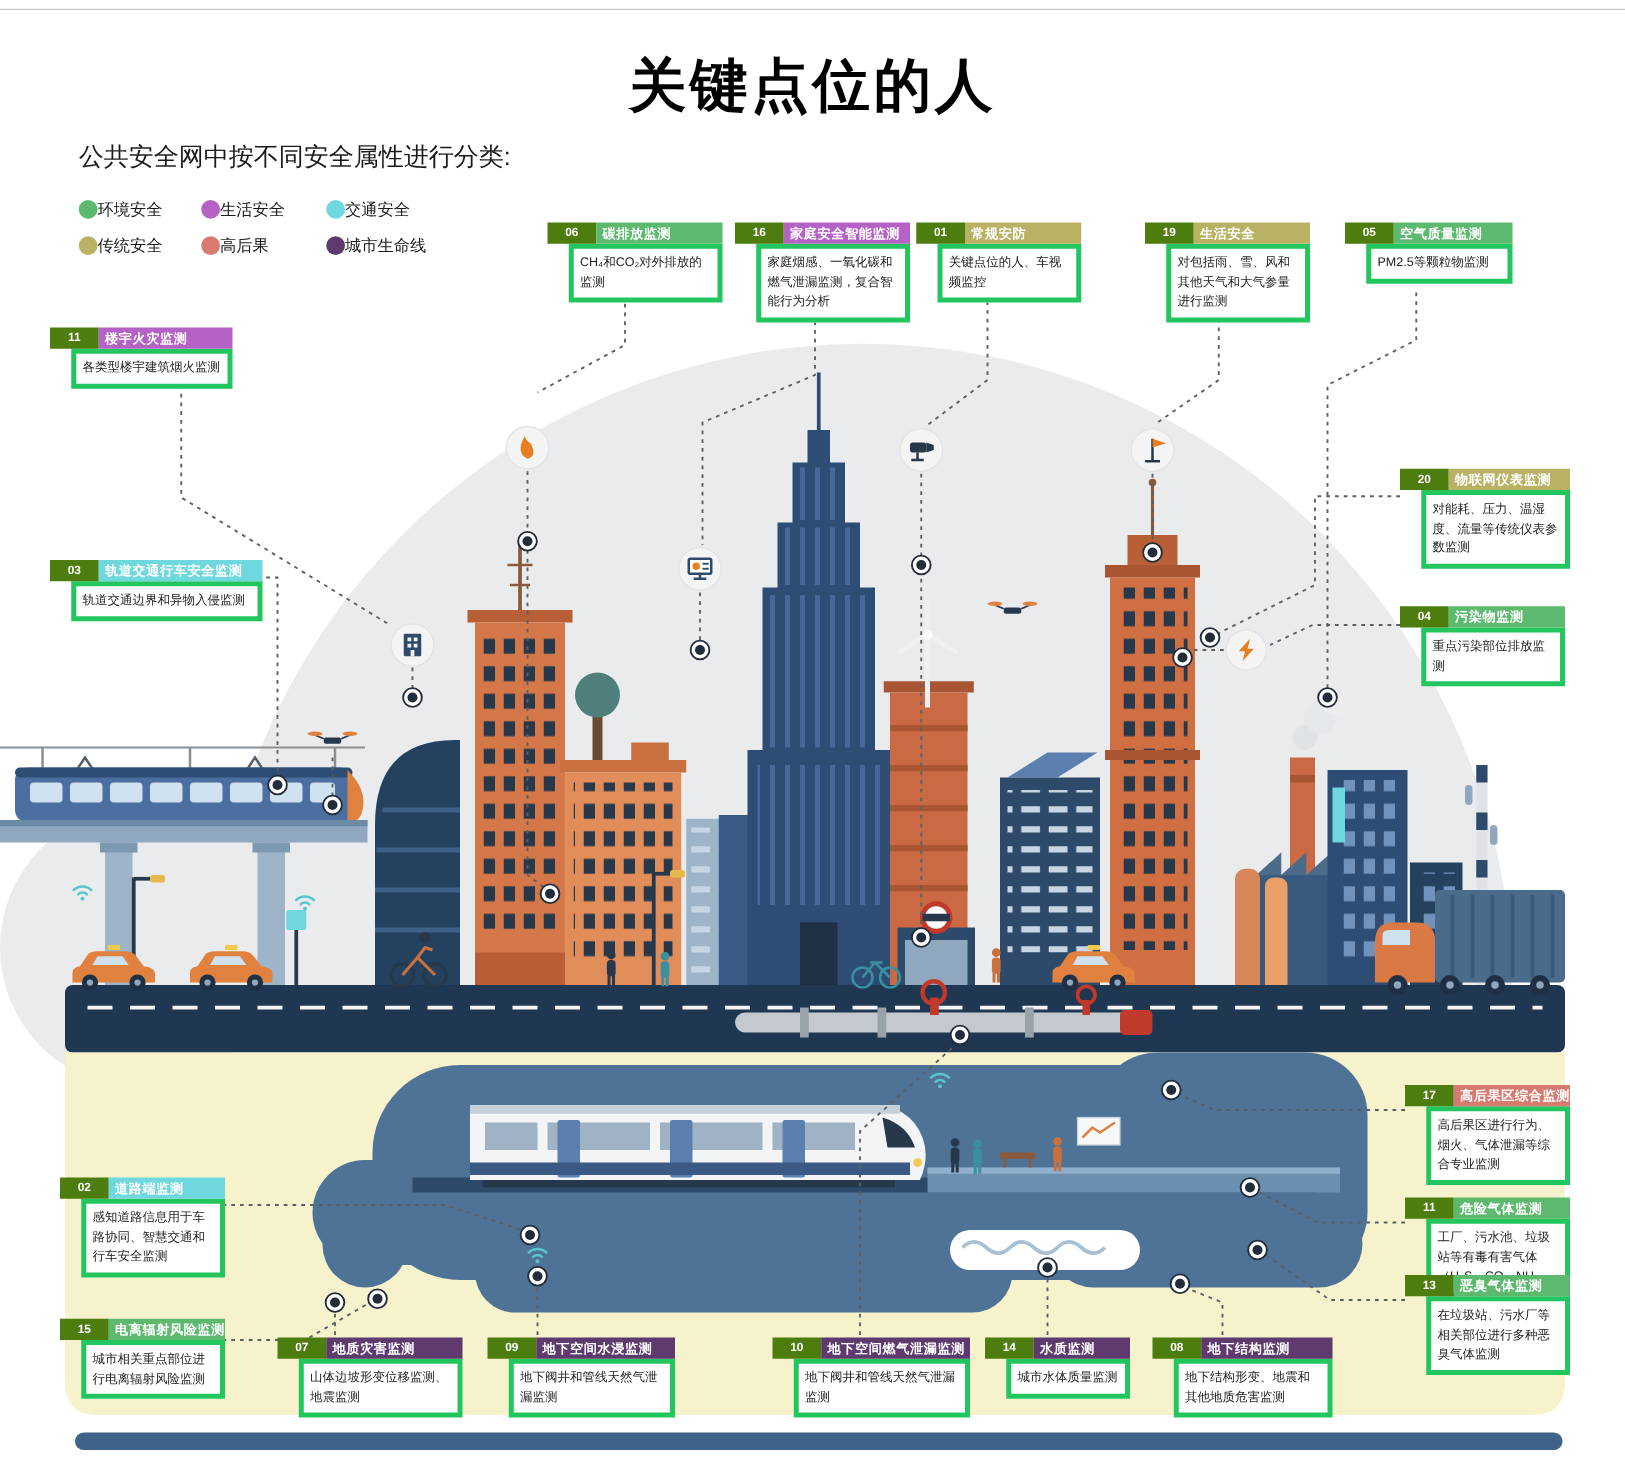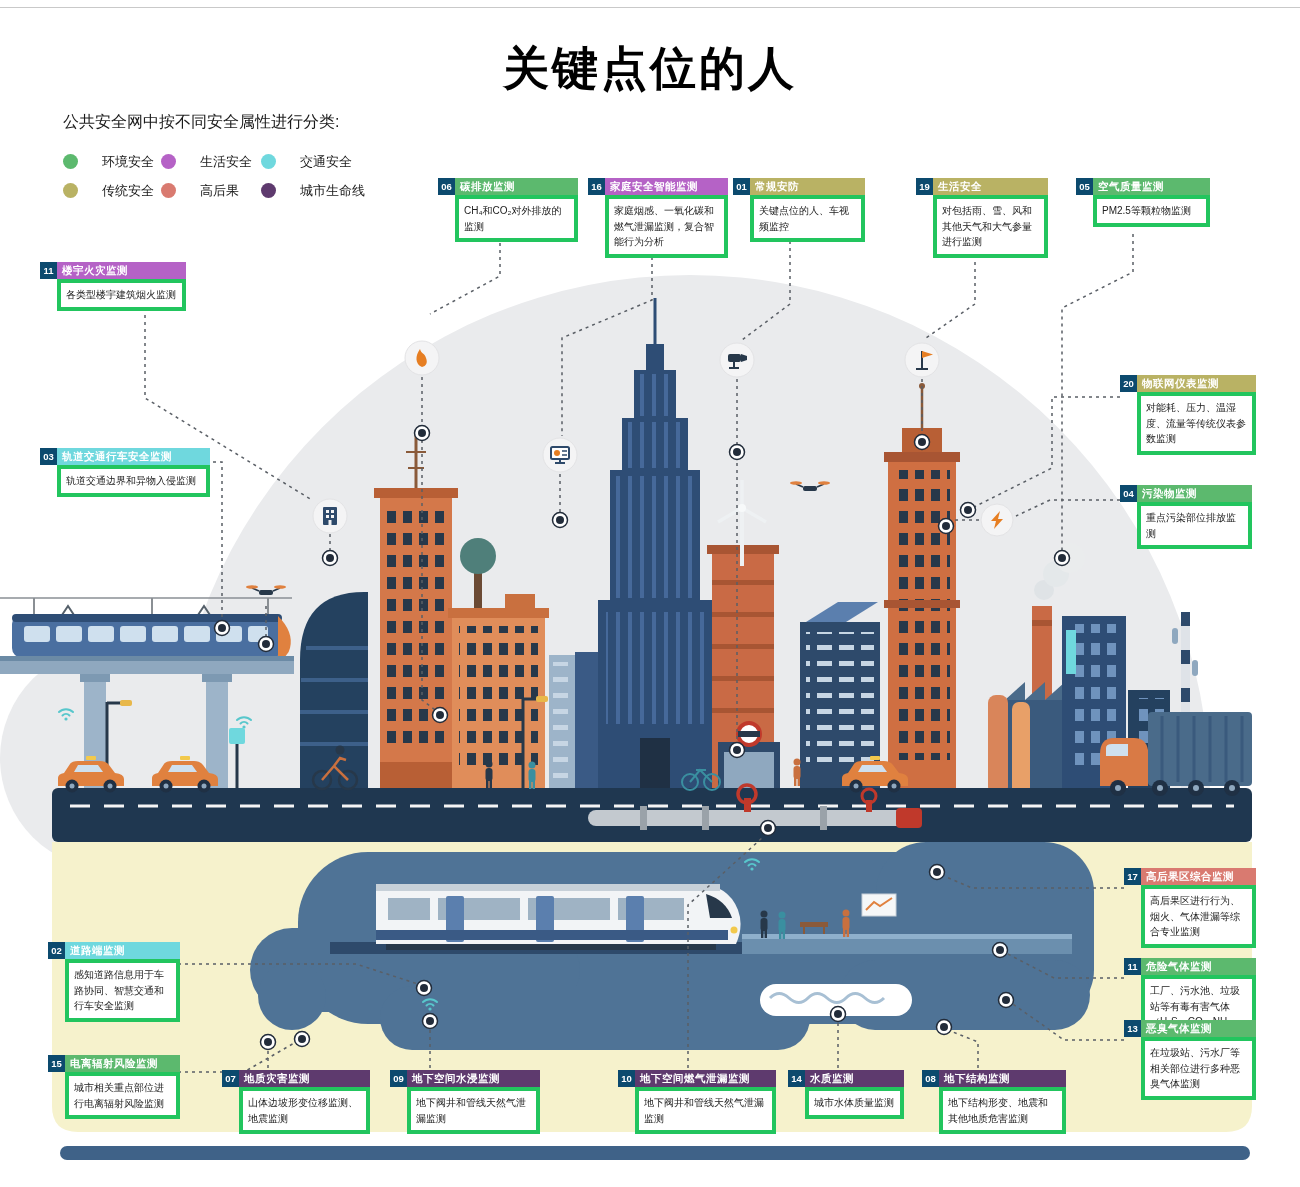--- a/index.html
+++ b/index.html
@@ -9,7 +9,7 @@
   .title { position:absolute; top:38px; left:0; width:100%; text-align:center;
            font-size:46px; font-weight:bold; color:#000; letter-spacing:3px; z-index:2; }
   .legend { position:absolute; left:63px; top:112px; z-index:2; }
-  .legend-intro { font-size:16px; color:#1a1a1a; margin-bottom:14px; }
+  .legend-intro { font-size:20px; color:#1a1a1a; margin-bottom:14px; }
   .legend-grid { display:grid; grid-template-columns:98px 100px 130px; grid-auto-rows:29px; }
   .legend-item { display:flex; align-items:center; gap:24px; font-size:13px; color:#1a1a1a; }
   .dot { width:15px; height:15px; border-radius:50%; flex:0 0 auto; }

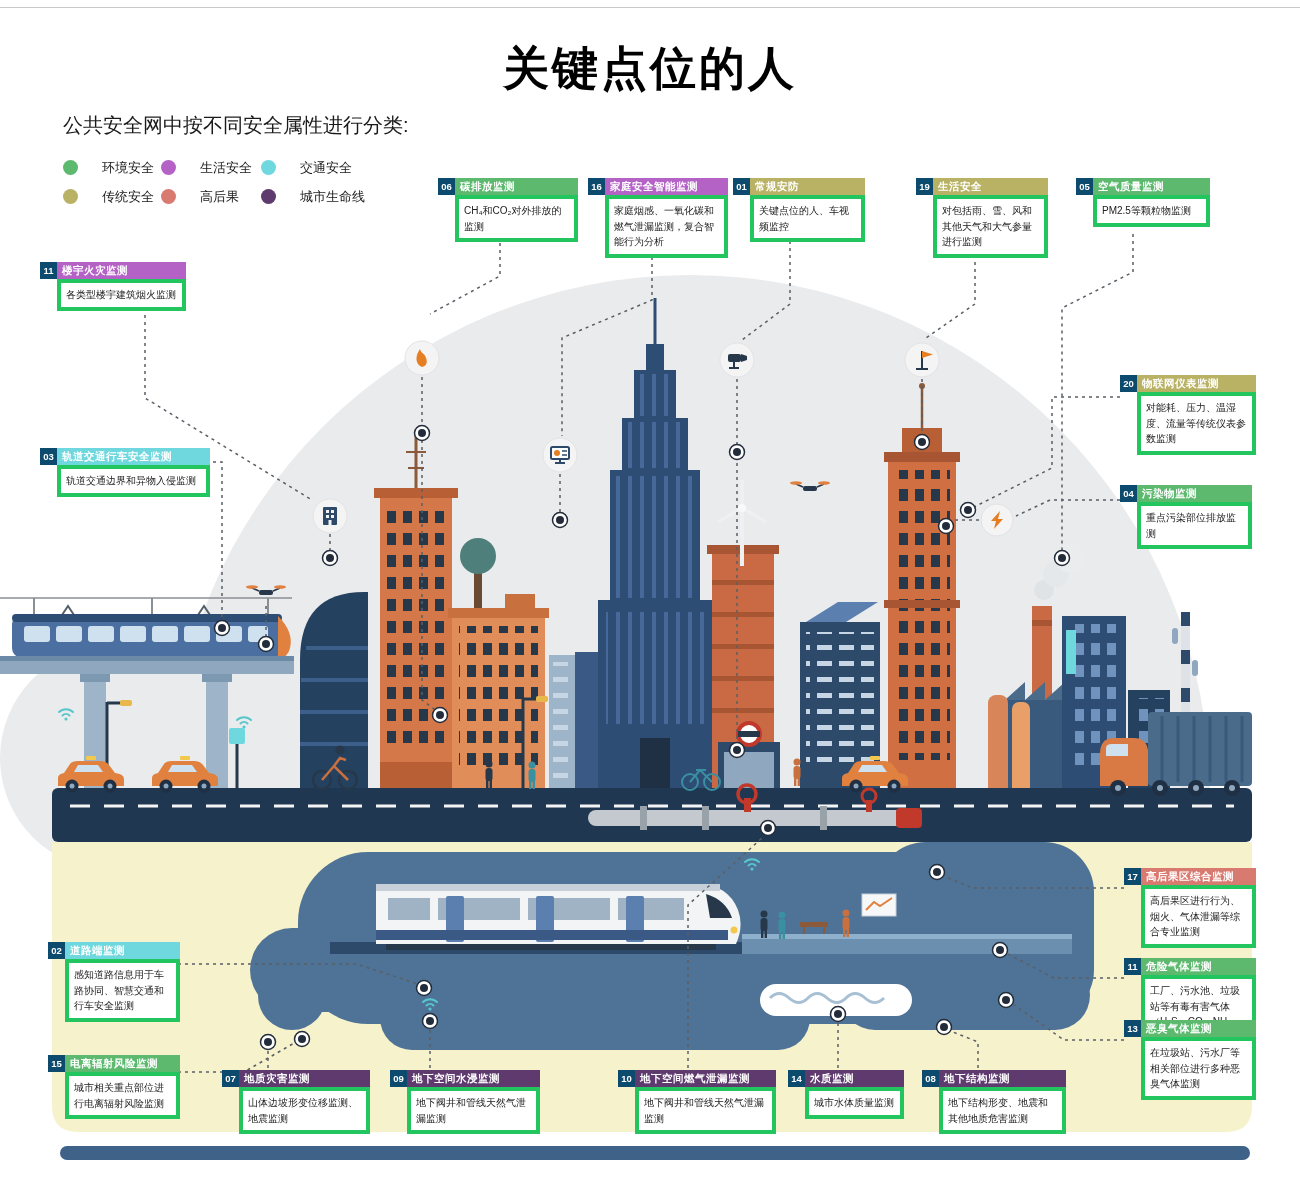--- a/index.html
+++ b/index.html
@@ -11,7 +11,7 @@
   .legend { position:absolute; left:63px; top:112px; z-index:2; }
   .legend-intro { font-size:20px; color:#1a1a1a; margin-bottom:14px; }
   .legend-grid { display:grid; grid-template-columns:98px 100px 130px; grid-auto-rows:29px; }
-  .legend-item { display:flex; align-items:center; gap:24px; font-size:13px; color:#1a1a1a; }
+  .legend-item { display:flex; align-items:center; gap:0; font-size:13px; color:#1a1a1a; }
   .dot { width:15px; height:15px; border-radius:50%; flex:0 0 auto; }
   svg.scene { position:absolute; inset:0; z-index:1; }
   .callout { position:absolute; z-index:5; }

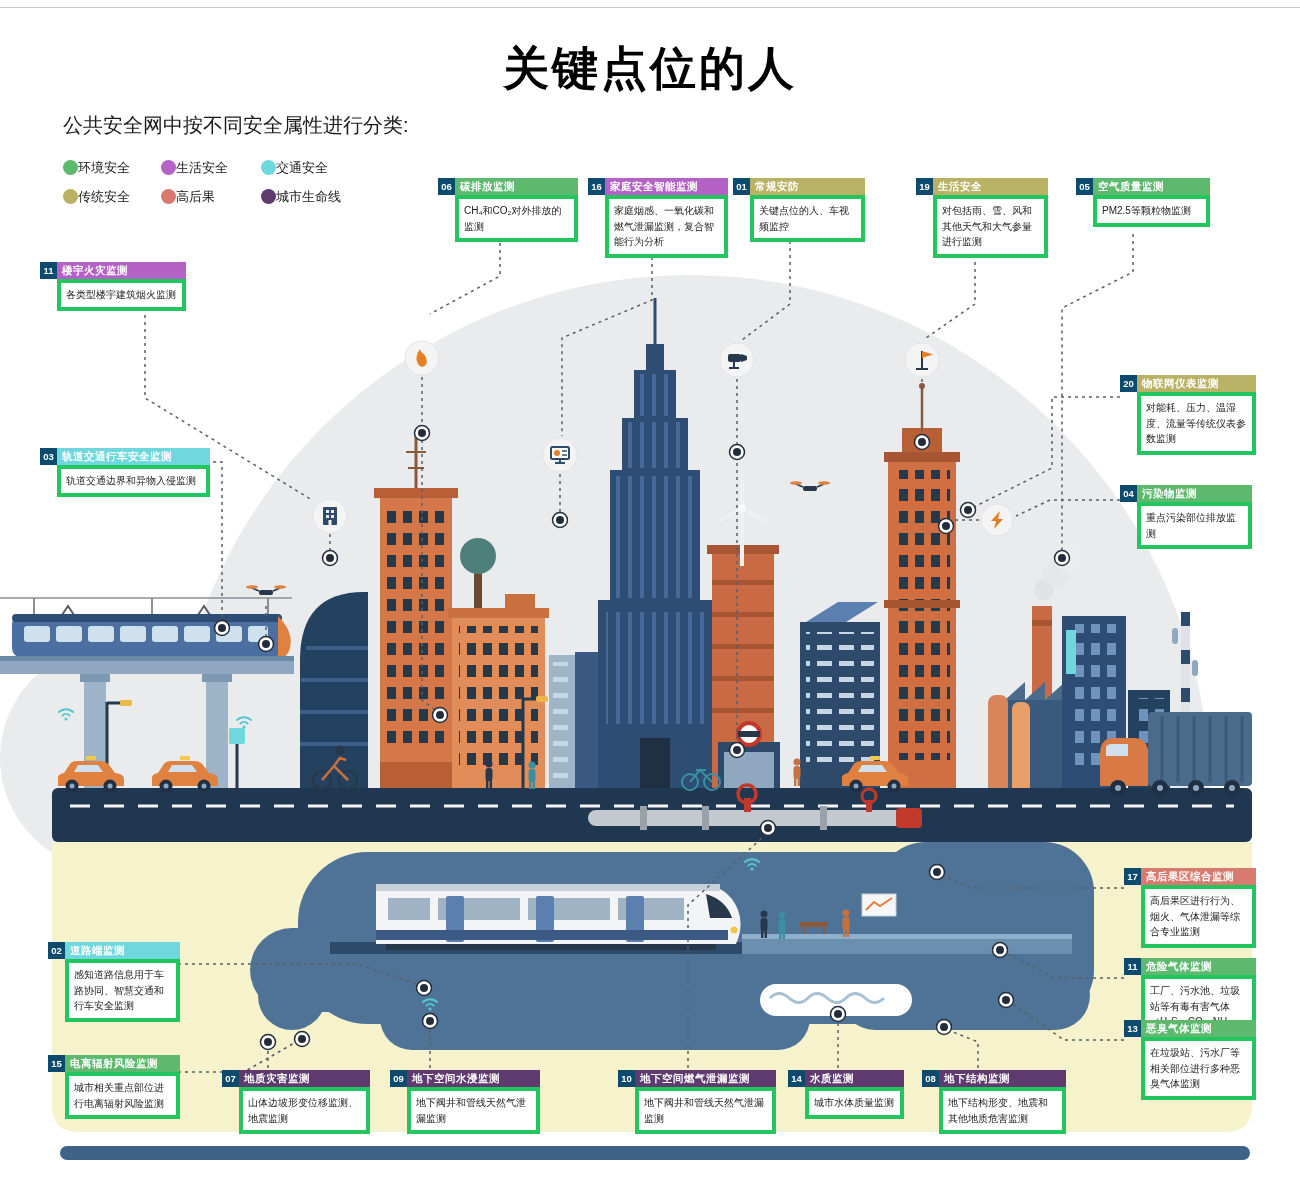--- a/index.html
+++ b/index.html
@@ -16,7 +16,7 @@
   svg.scene { position:absolute; inset:0; z-index:1; }
   .callout { position:absolute; z-index:5; }
   .co-head { display:flex; align-items:stretch; height:17px; }
-  .co-num { width:17px; background:#0c4a6e; color:#fff; font-size:9.5px; font-weight:bold;
+  .co-num { width:39px; background:#4d7c0f; color:#fff; font-size:9.5px; font-weight:bold;
             display:flex; align-items:center; justify-content:center; flex:0 0 auto; }
   .co-title { flex:1; color:#fff; font-size:10.5px; font-weight:bold; display:flex;
               align-items:center; padding-left:5px; letter-spacing:.5px; white-space:nowrap; }

